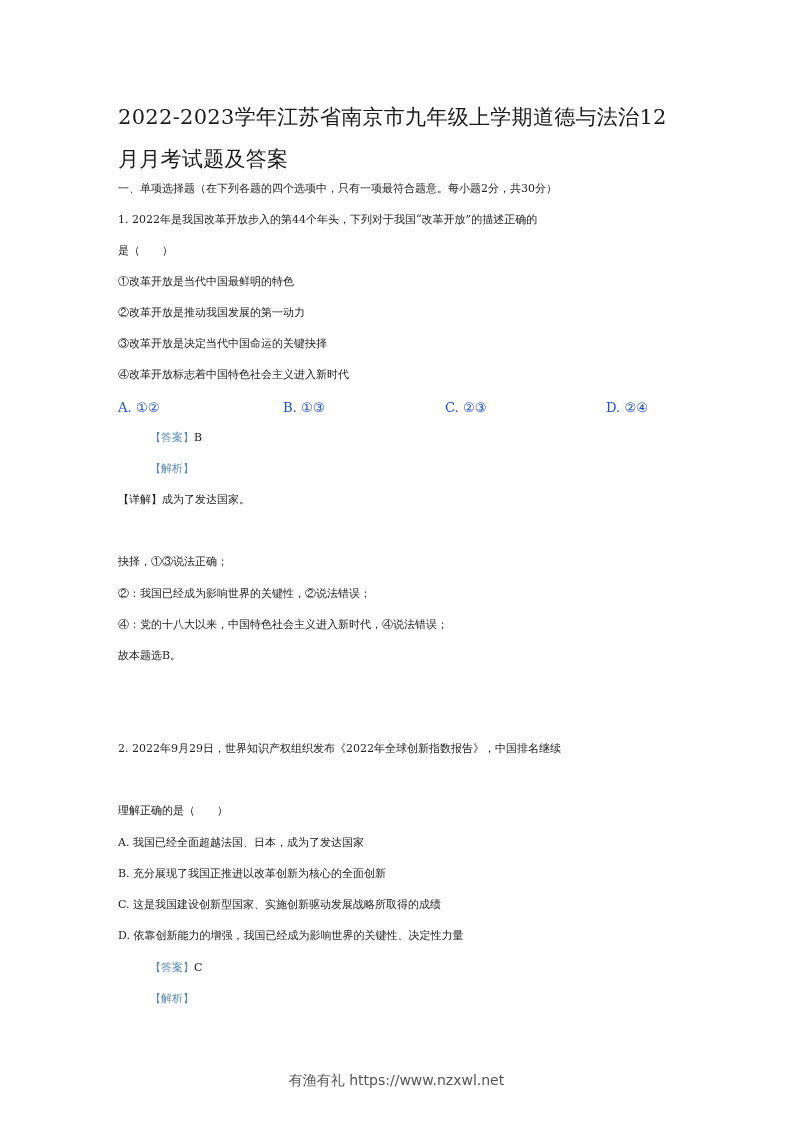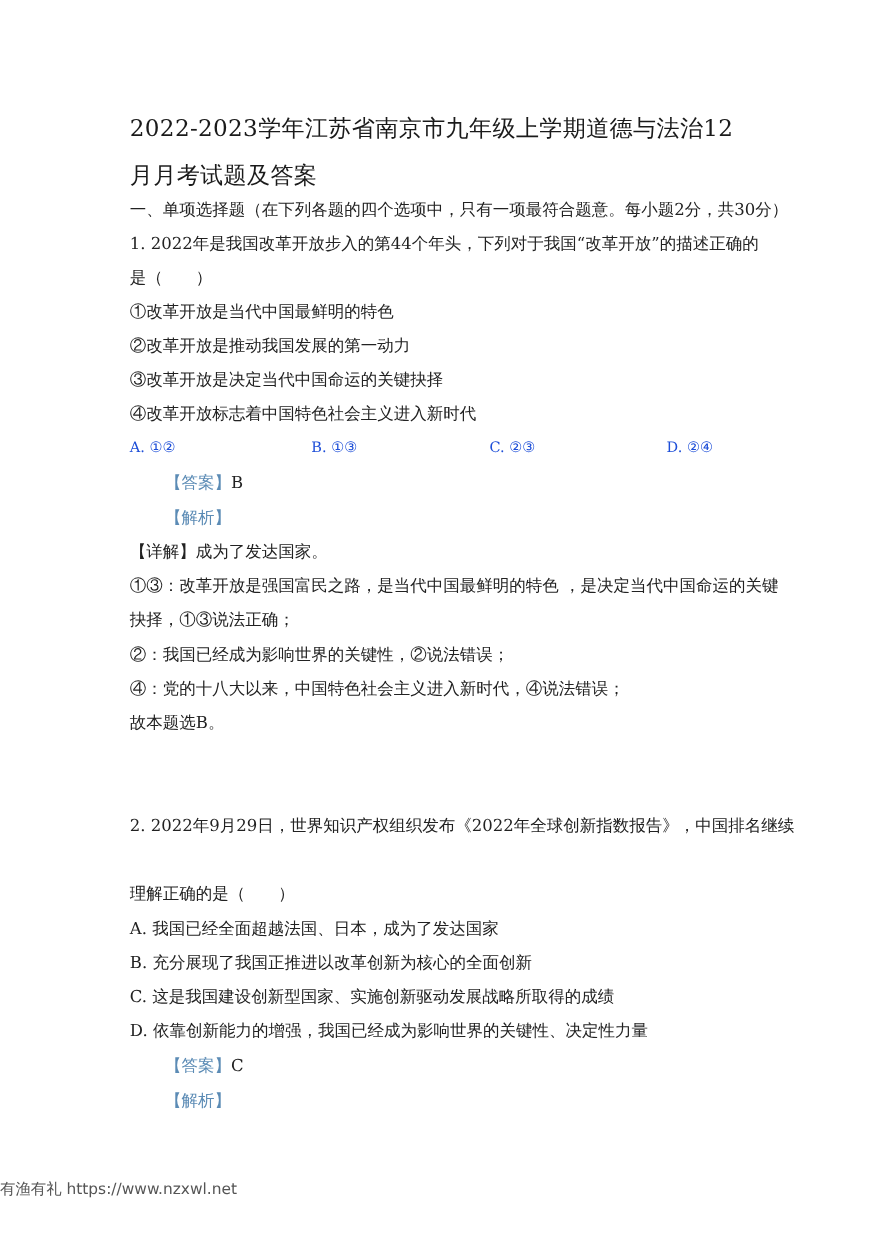--- a/index.html
+++ b/index.html
@@ -7,7 +7,7 @@
            font-family: "DejaVu Serif", "Liberation Serif", serif; color: #222; }
     .page { position: absolute; left: 0; top: 0; width: 689px; height: 1122px; }
     .title { position: absolute; left: 118px; width: 570px; font-size: 21px; line-height: 1; color: #1a1a1a; white-space: nowrap; letter-spacing: 0.3px; }
-    .line { position: absolute; left: 118px; font-size: 15px; line-height: 1; white-space: nowrap; color: #222; }
+    .line { position: absolute; left: 118px; font-size: 11px; line-height: 1; white-space: nowrap; color: #222; }
     .label { color: #5b8bb5; margin-left: 32px; }
     .opt { position: absolute; font-size: 13.2px; line-height: 1; white-space: nowrap; color: #1d4ed8; }
     .footer { position: absolute; left: 0; width: 793px; top: 1072px; 

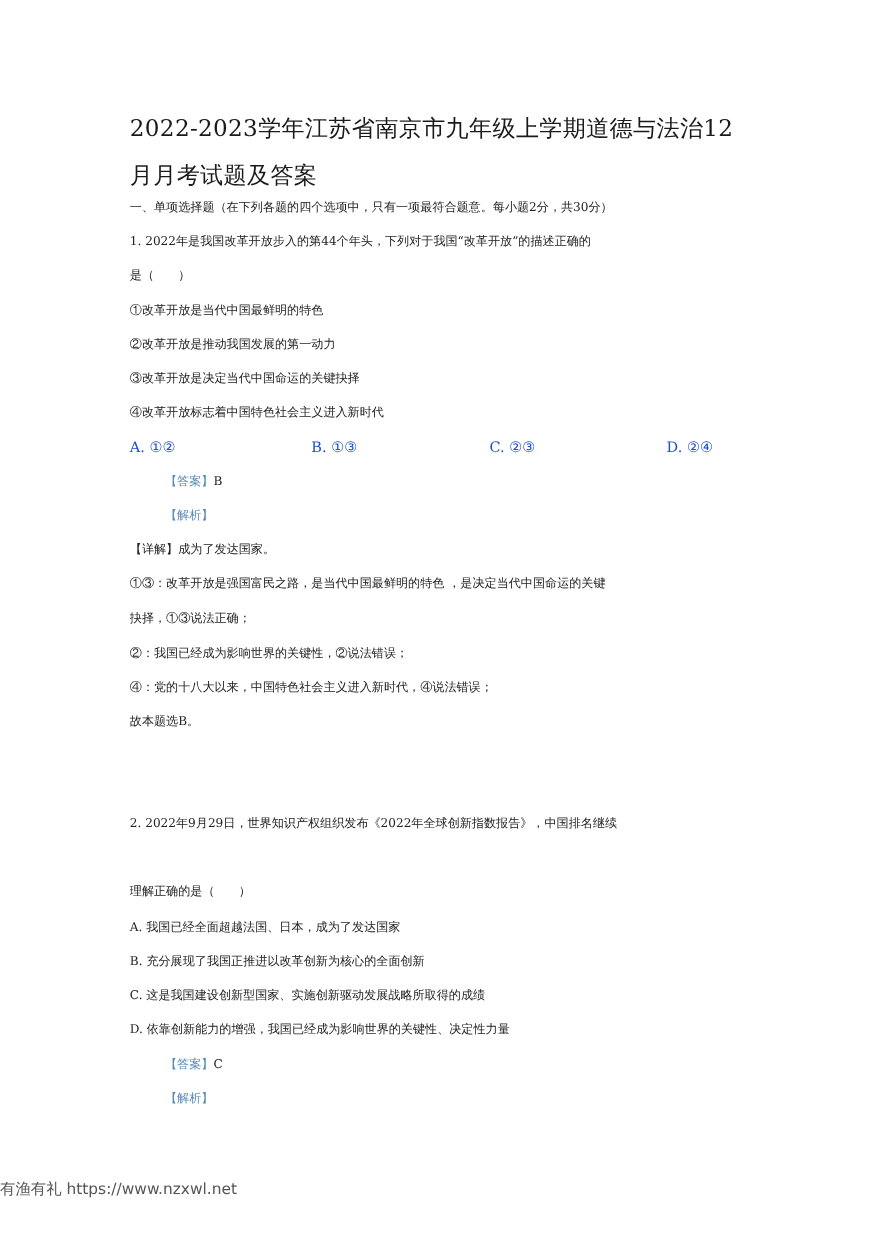--- a/index.html
+++ b/index.html
@@ -45,7 +45,6 @@
   <div class="line" style="top:494px">
     <span>【详解】</span><span>成为了发达国家。</span>
   </div>
-  <div class="line" style="top:525px">①③：改革开放是强国富民之路，是当代中国最鲜明的特色 ，是决定当代中国命运的关键</div>
   <div class="line" style="top:556px">抉择，①③说法正确；</div>
   <div class="line" style="top:588px">②：我国已经成为影响世界的关键性，②说法错误；</div>
   <div class="line" style="top:619px">④：党的十八大以来，中国特色社会主义进入新时代，④说法错误；</div>

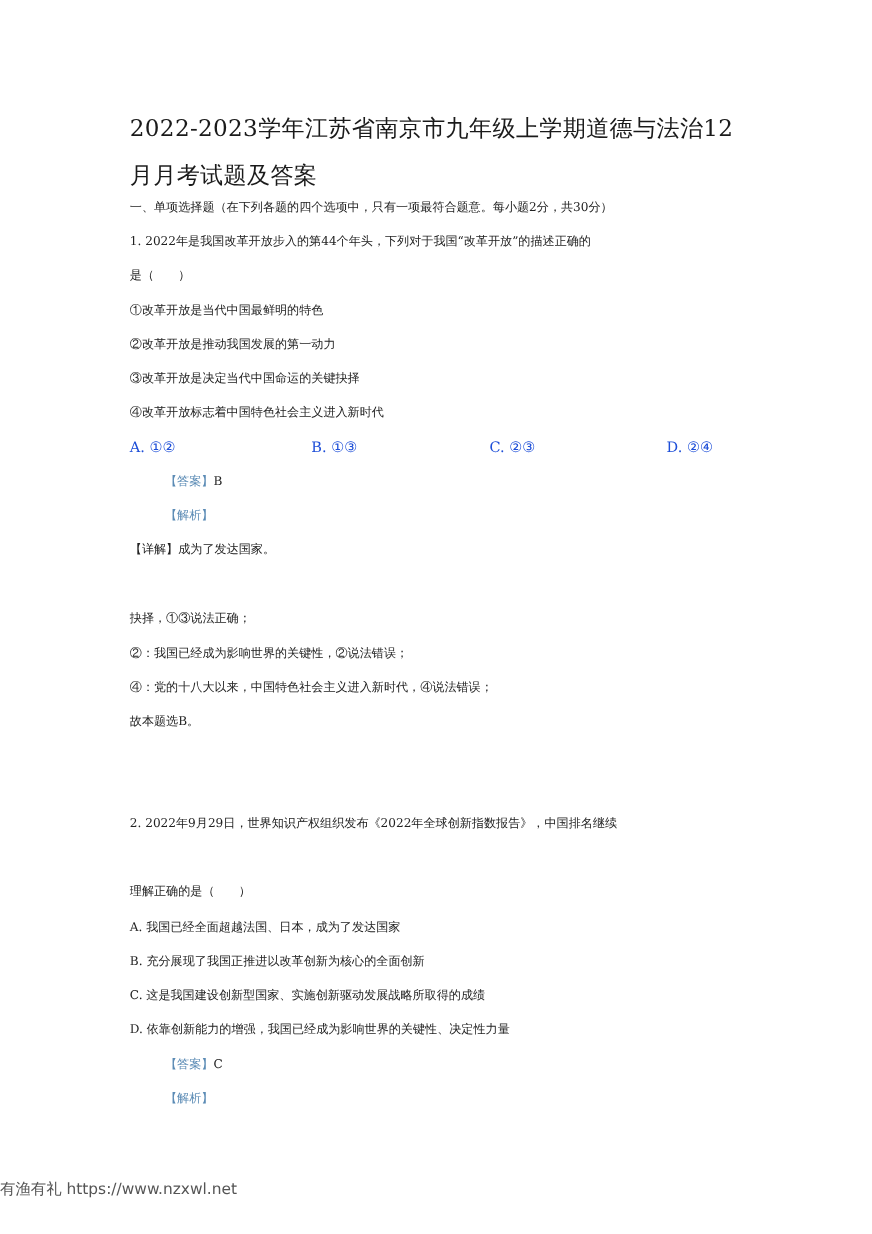--- a/index.html
+++ b/index.html
@@ -10,7 +10,7 @@
     .line { position: absolute; left: 118px; font-size: 11px; line-height: 1; white-space: nowrap; color: #222; }
     .label { color: #5b8bb5; margin-left: 32px; }
     .opt { position: absolute; font-size: 13.2px; line-height: 1; white-space: nowrap; color: #1d4ed8; }
-    .footer { position: absolute; left: 0; width: 793px; top: 1072px; 
+    .footer { position: absolute; left: 0; width: 793px; top: 1072px; text-align: center;
               font-family: "DejaVu Sans", "Liberation Sans", sans-serif; font-size: 14px; color: #555; }
   </style>
 </head>

